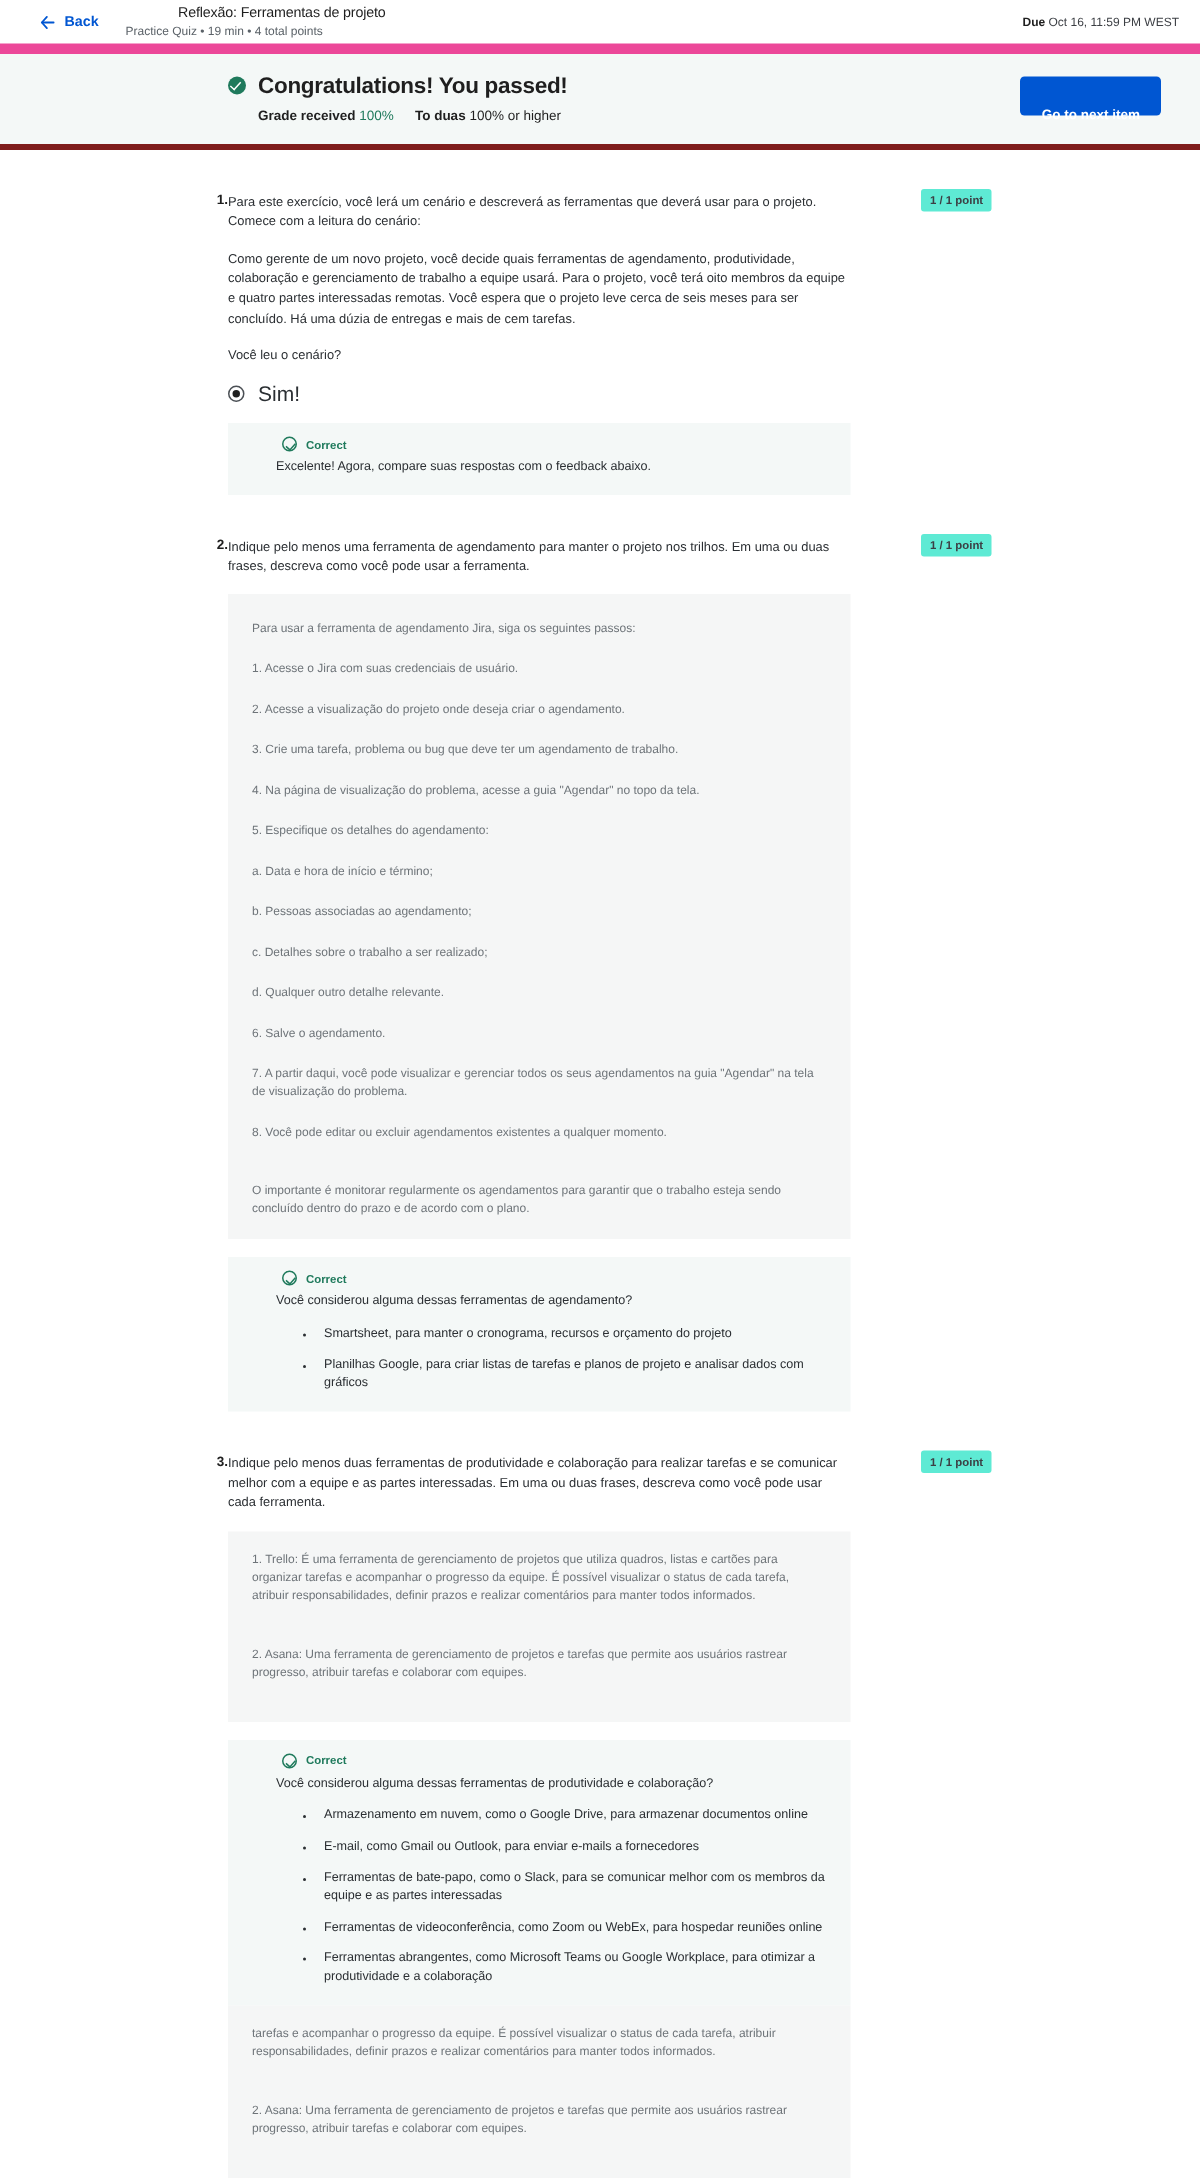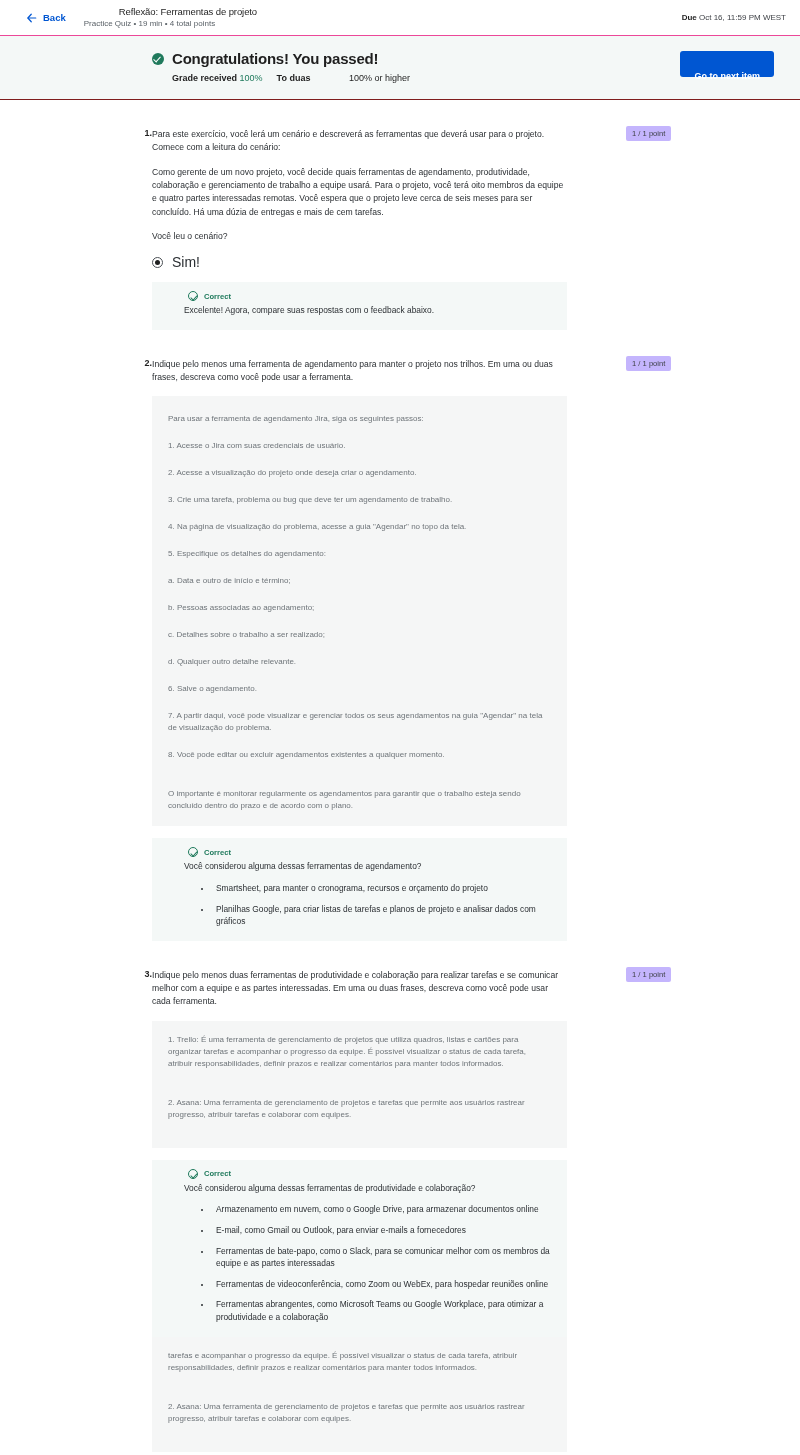--- a/index.html
+++ b/index.html
@@ -16,7 +16,7 @@
   
   .topbar {
     height:36px;
-    border-bottom:1px solid #ec4899;
+    border-bottom:7px solid #ec4899;
     display:flex;
     align-items:center;
     padding:0 14px 0 26px;

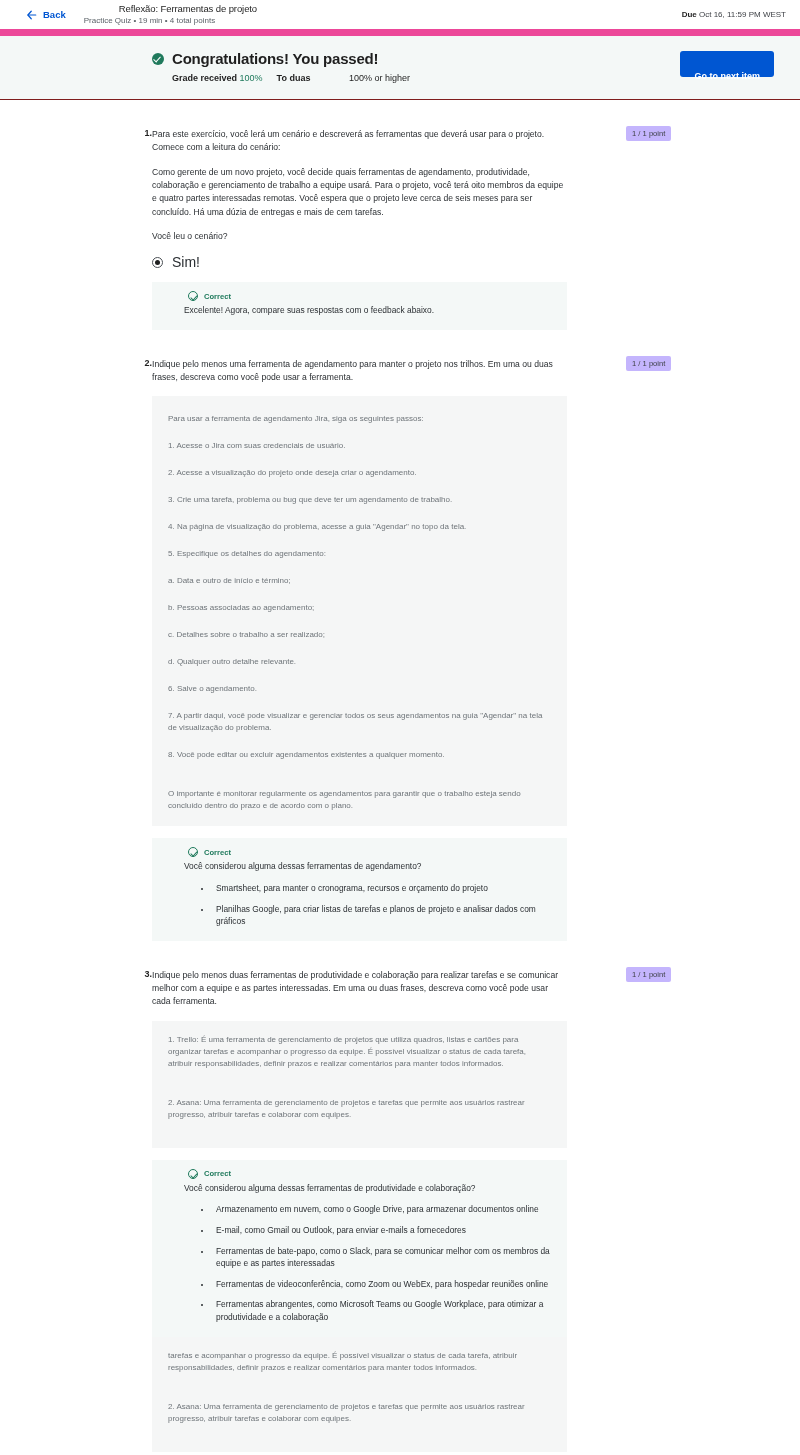--- a/index.html
+++ b/index.html
@@ -38,7 +38,7 @@
   
   .banner {
     background:#f4f8f7;
-    border-bottom:1px solid #7f1d1d;
+    border-bottom:4px solid #7f1d1d;
     padding:14px 26px 16px 152px;
     display:flex; align-items:center;
     position:relative;

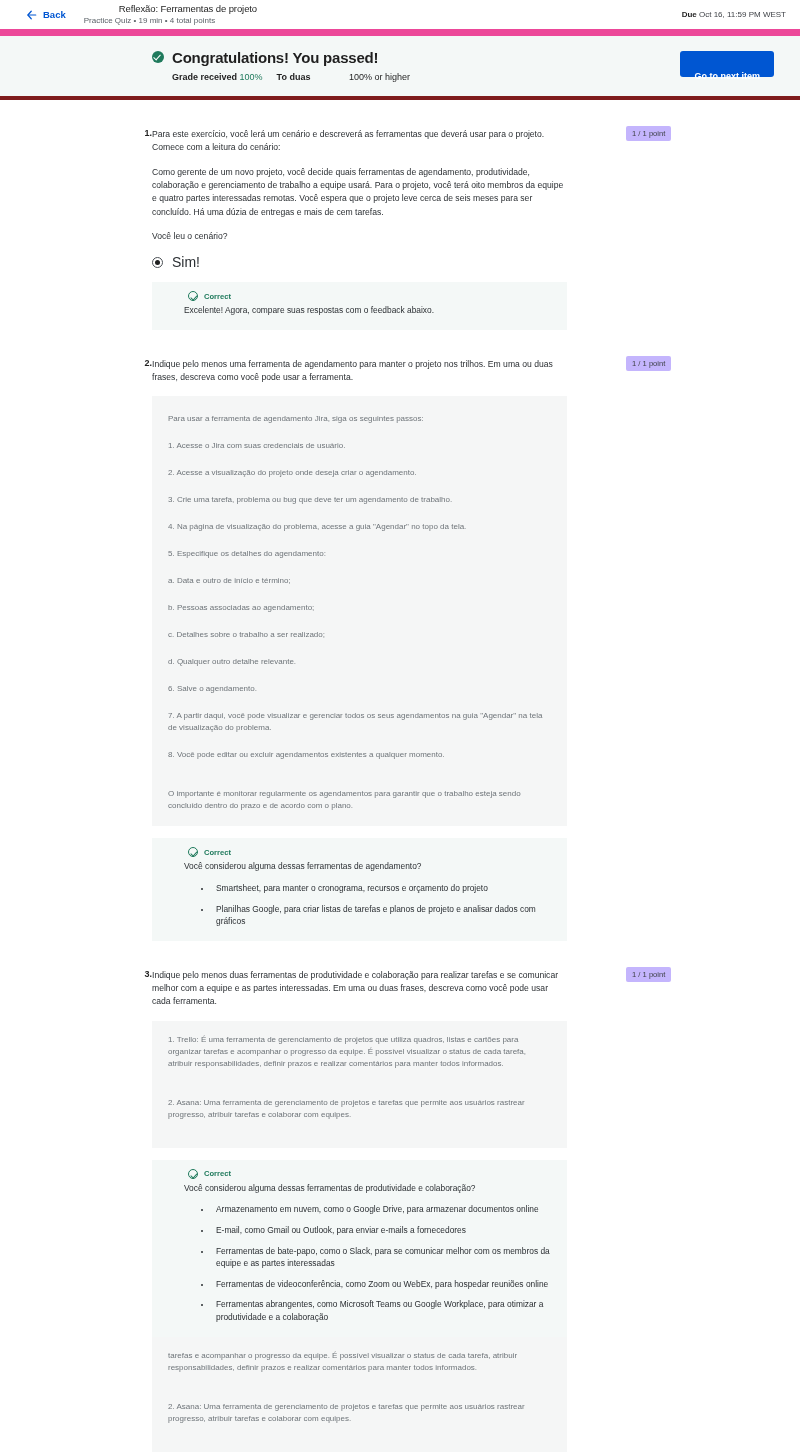--- a/index.html
+++ b/index.html
@@ -60,7 +60,7 @@
   .grade-label { font-weight:bold; color:#1f1f1f; }
   .grade-value { color:#1f7a5c; font-weight:normal; }
   .pass-text { font-weight:bold; color:#1f1f1f; }
-  .pass-text .norm { font-weight:normal;margin-left:36px; }
+  .pass-text .norm { font-weight:normal; }
   .next-btn {
     background:#0056d2; color:#fff; border:none;
     font-size:9px; font-weight:bold;

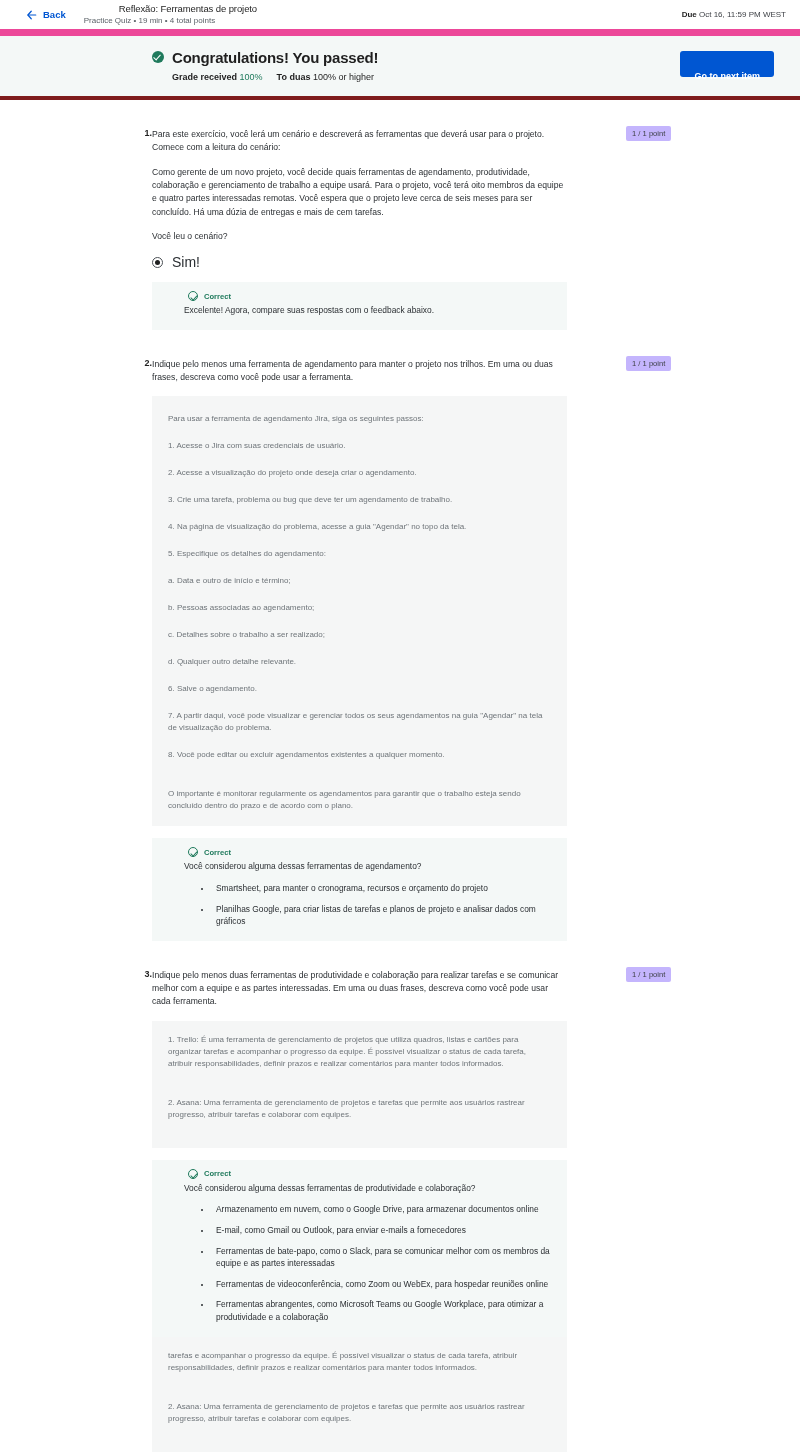--- a/index.html
+++ b/index.html
@@ -88,9 +88,9 @@
   .q-text p { margin:0 0 11px 0; }
   .q-text p:last-child { margin-bottom:0; }
   .points-badge {
-    position:absolute; left:474px; top:-2px;
-    background:#c4b5fd; color:#3c3f44;
-    font-size:7.6px; font-weight:normal;
+    position:absolute; left:462px; top:-2px;
+    background:#5eead4; color:#3c3f44;
+    font-size:7.6px; font-weight:bold;
     padding:3px 6px; border-radius:2px;
     white-space:nowrap;
   }

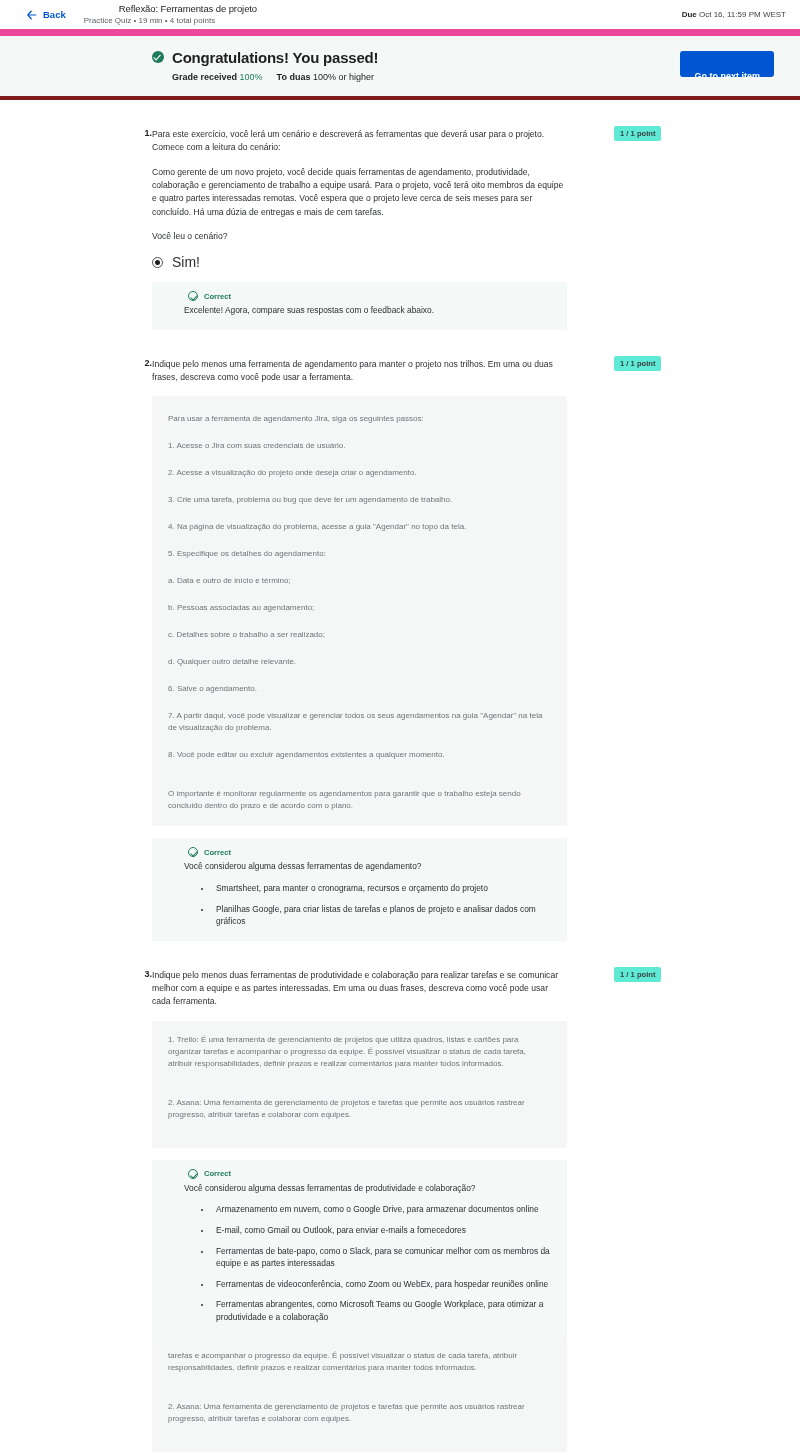--- a/index.html
+++ b/index.html
@@ -231,7 +231,7 @@
           <p>3. Crie uma tarefa, problema ou bug que deve ter um agendamento de trabalho.</p>
           <p>4. Na página de visualização do problema, acesse a guia "Agendar" no topo da tela.</p>
           <p>5. Especifique os detalhes do agendamento:</p>
-          <p>a. Data e outro de início e término;</p>
+          <p>a. Data e hora de início e término;</p>
           <p>b. Pessoas associadas ao agendamento;</p>
           <p>c. Detalhes sobre o trabalho a ser realizado;</p>
           <p>d. Qualquer outro detalhe relevante.</p>

